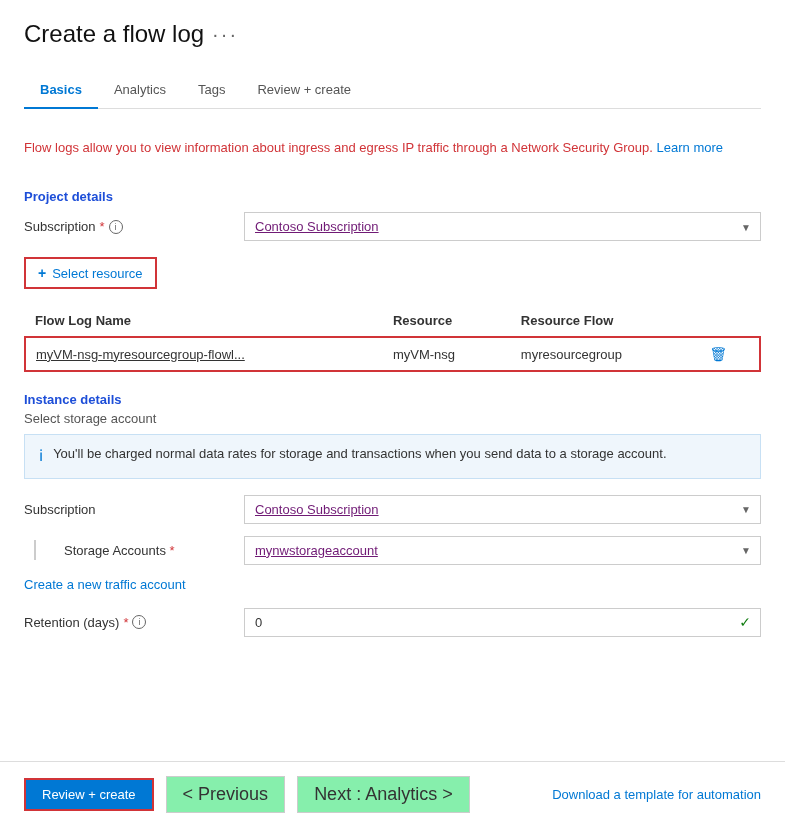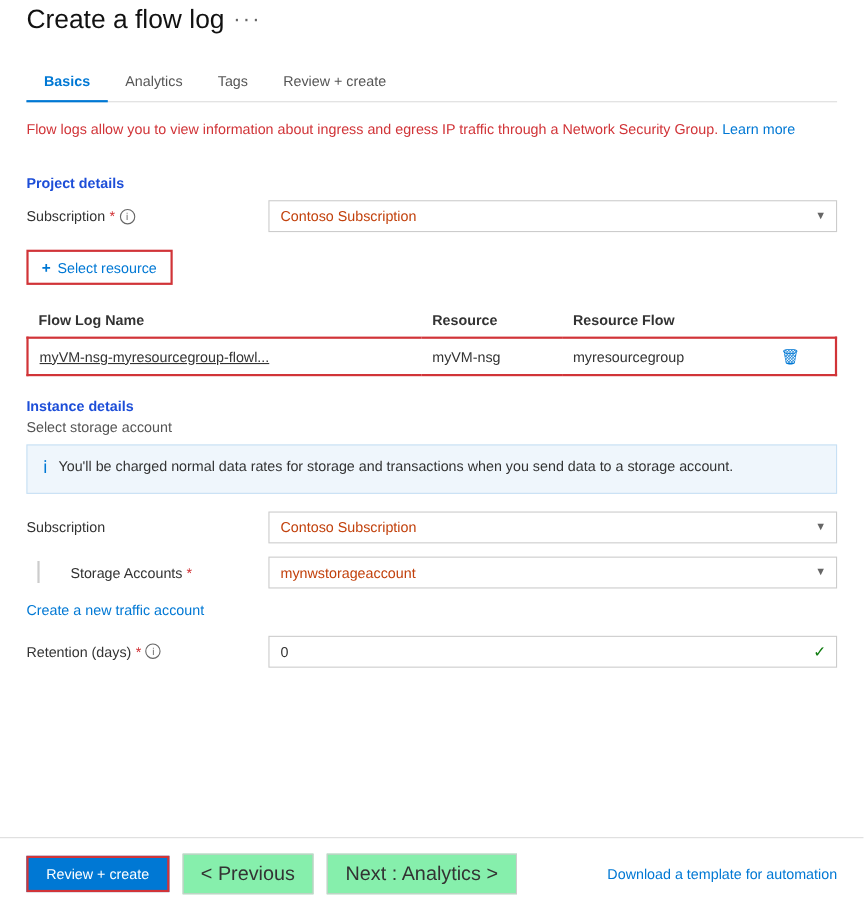--- a/index.html
+++ b/index.html
@@ -13,7 +13,7 @@
     }
 
     .page-container {
-      padding: 4px 24px 24px 24px;
+      padding: 20px 24px 24px 24px;
     }
 
     .page-title {

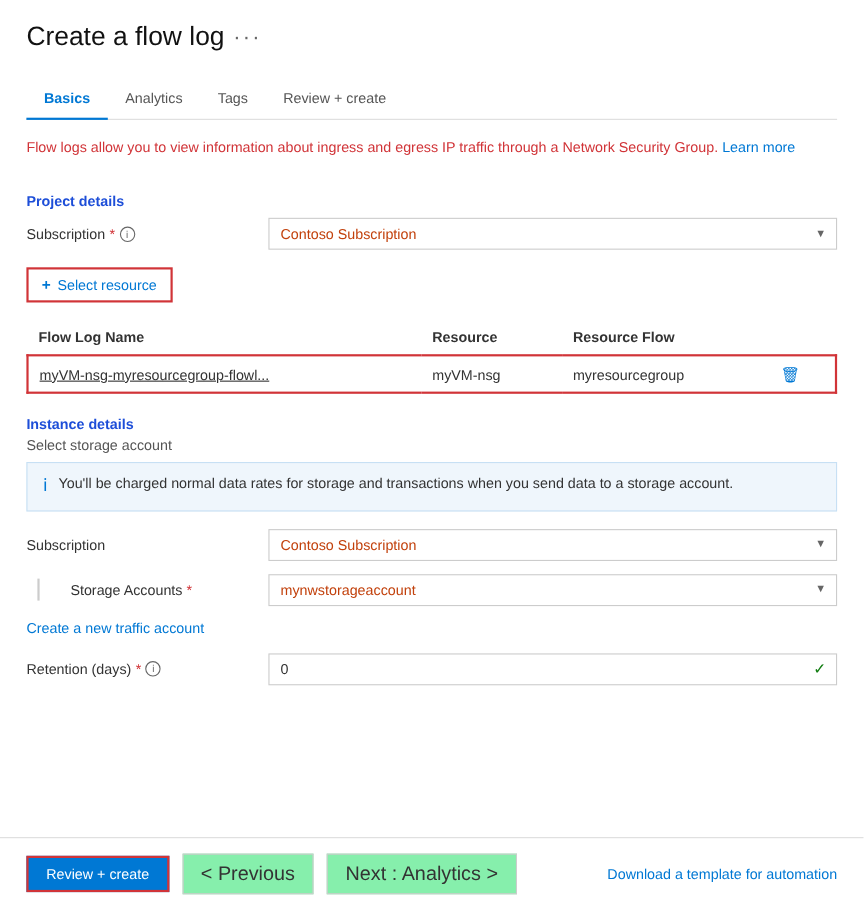--- a/index.html
+++ b/index.html
@@ -36,7 +36,7 @@
     .tabs {
       display: flex;
       border-bottom: 1px solid #ddd;
-      margin-bottom: 16px;
+      margin-bottom: 30px;
     }
 
     .tab {

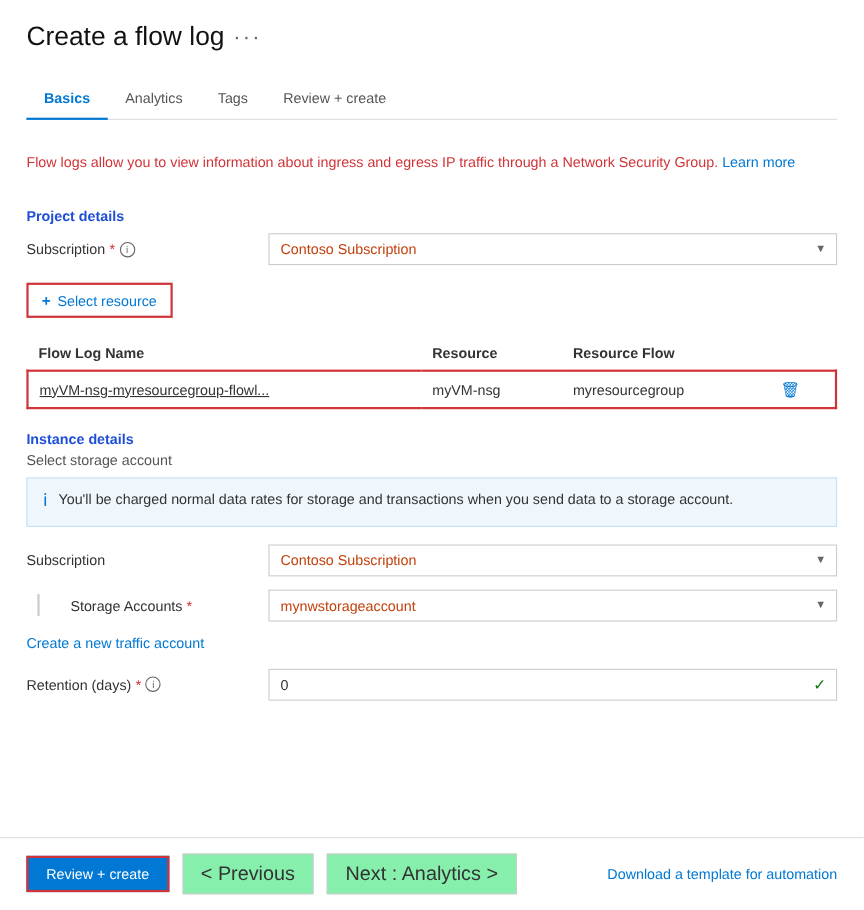--- a/index.html
+++ b/index.html
@@ -124,9 +124,10 @@
       border: 1px solid #ccc;
       background: #fff;
       font-size: 13px;
-      color: #c2410c;
+      color: #701a75;
       appearance: none;
       cursor: pointer;
+      text-decoration: underline;
     }
 
     .select-chevron {

